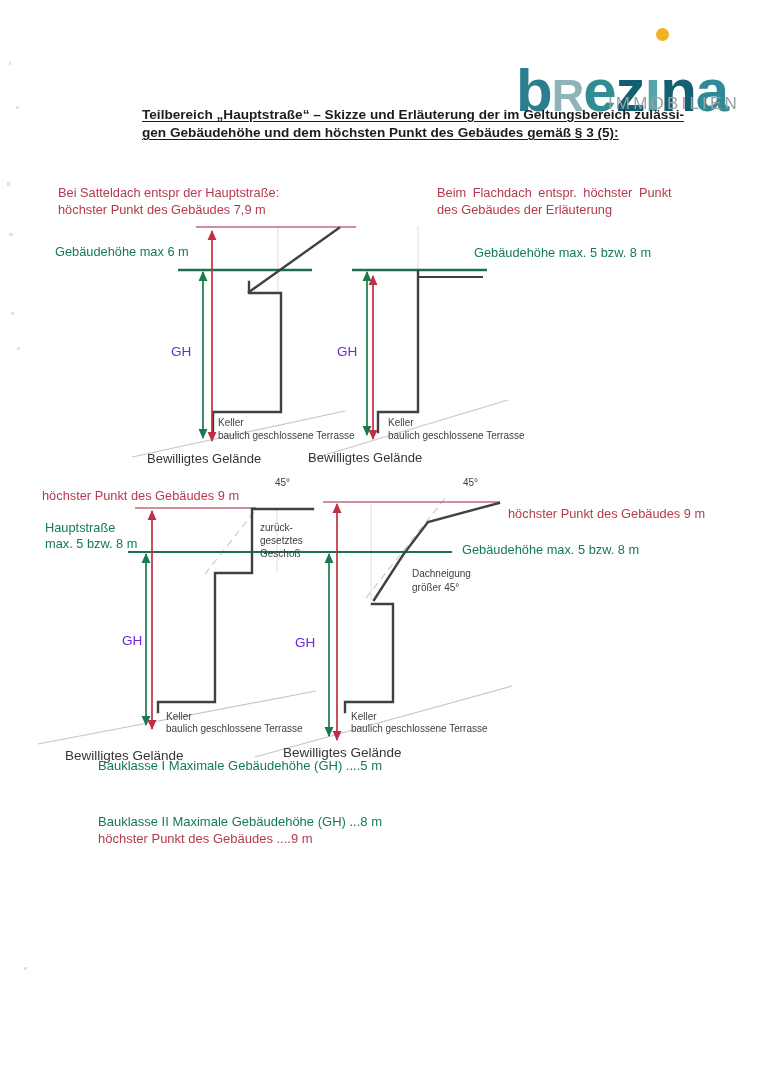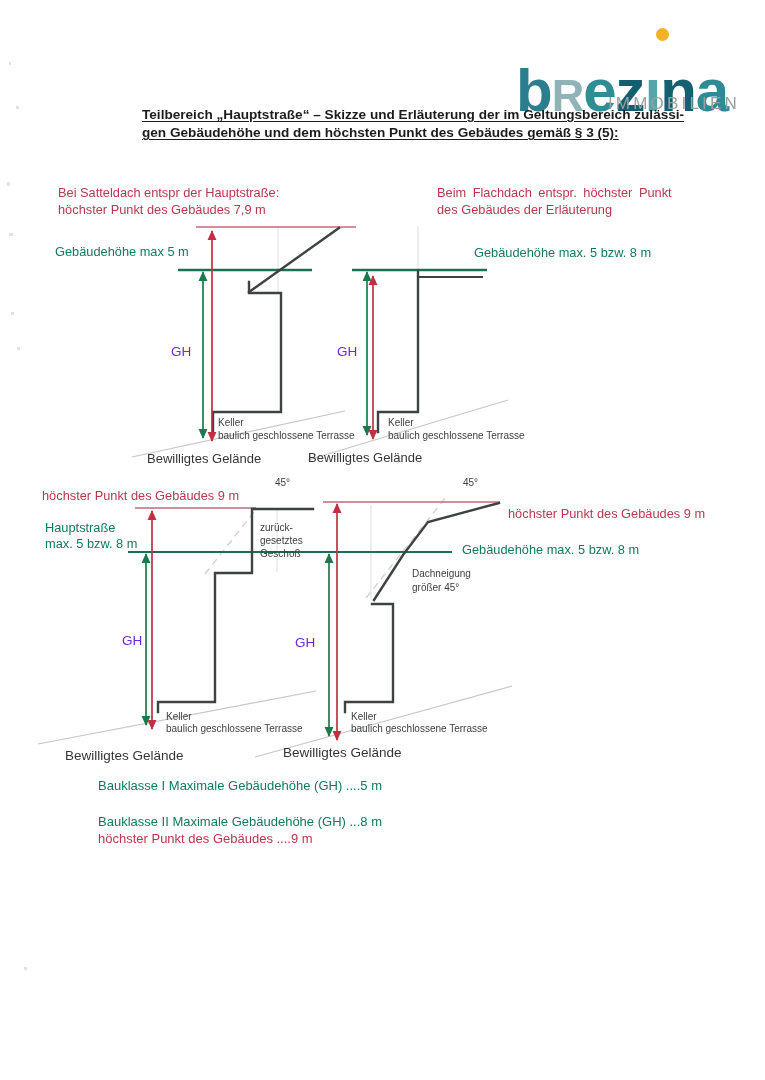--- a/index.html
+++ b/index.html
@@ -126,7 +126,7 @@
 
   <div class="t md red" style="left:58px;top:186px;">Bei Satteldach entspr der Hauptstraße:</div>
   <div class="t md red" style="left:58px;top:203px;">höchster Punkt des Gebäudes 7,9 m</div>
-  <div class="t md grn" style="left:55px;top:245px;">Gebäudehöhe max 5 m</div>
+  <div class="t md grn" style="left:55px;top:245px;">Gebäudehöhe max 6 m</div>
   <div class="t gh" style="left:171px;top:345px;">GH</div>
   <div class="t sm" style="left:218px;top:417px;">Keller</div>
   <div class="t sm" style="left:218px;top:430px;">baulich geschlossene Terrasse</div>

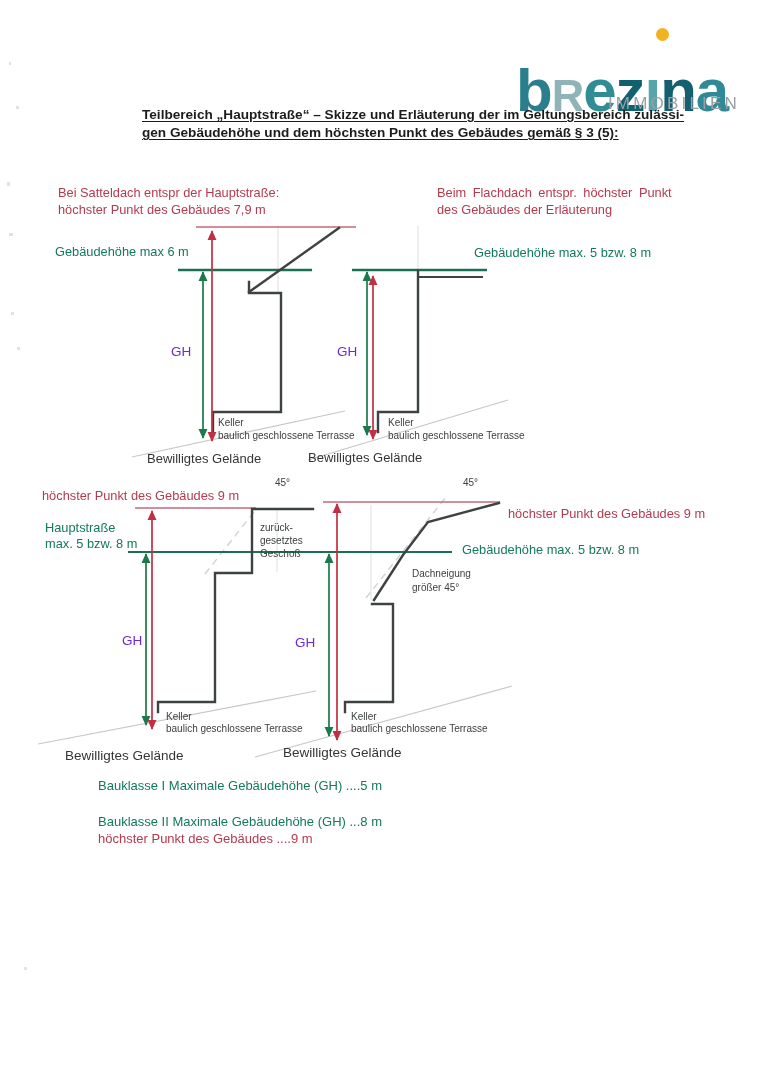--- a/index.html
+++ b/index.html
@@ -163,7 +163,7 @@
   <div class="t sm" style="left:351px;top:723px;">baulich geschlossene Terrasse</div>
   <div class="t bew" style="left:283px;top:746px;font-size:13.5px;">Bewilligtes Gelände</div>
 
-  <div class="legend-line grn" style="top:778px;">Bauklasse I Maximale Gebäudehöhe (GH) ....5 m</div>
+  <div class="legend-line grn" style="top:758px;">Bauklasse I Maximale Gebäudehöhe (GH) ....5 m</div>
   <div class="legend-line grn" style="top:814px;">Bauklasse II Maximale Gebäudehöhe (GH) ...8 m</div>
   <div class="legend-line red" style="top:831px;">höchster Punkt des Gebäudes ....9 m</div>
 

